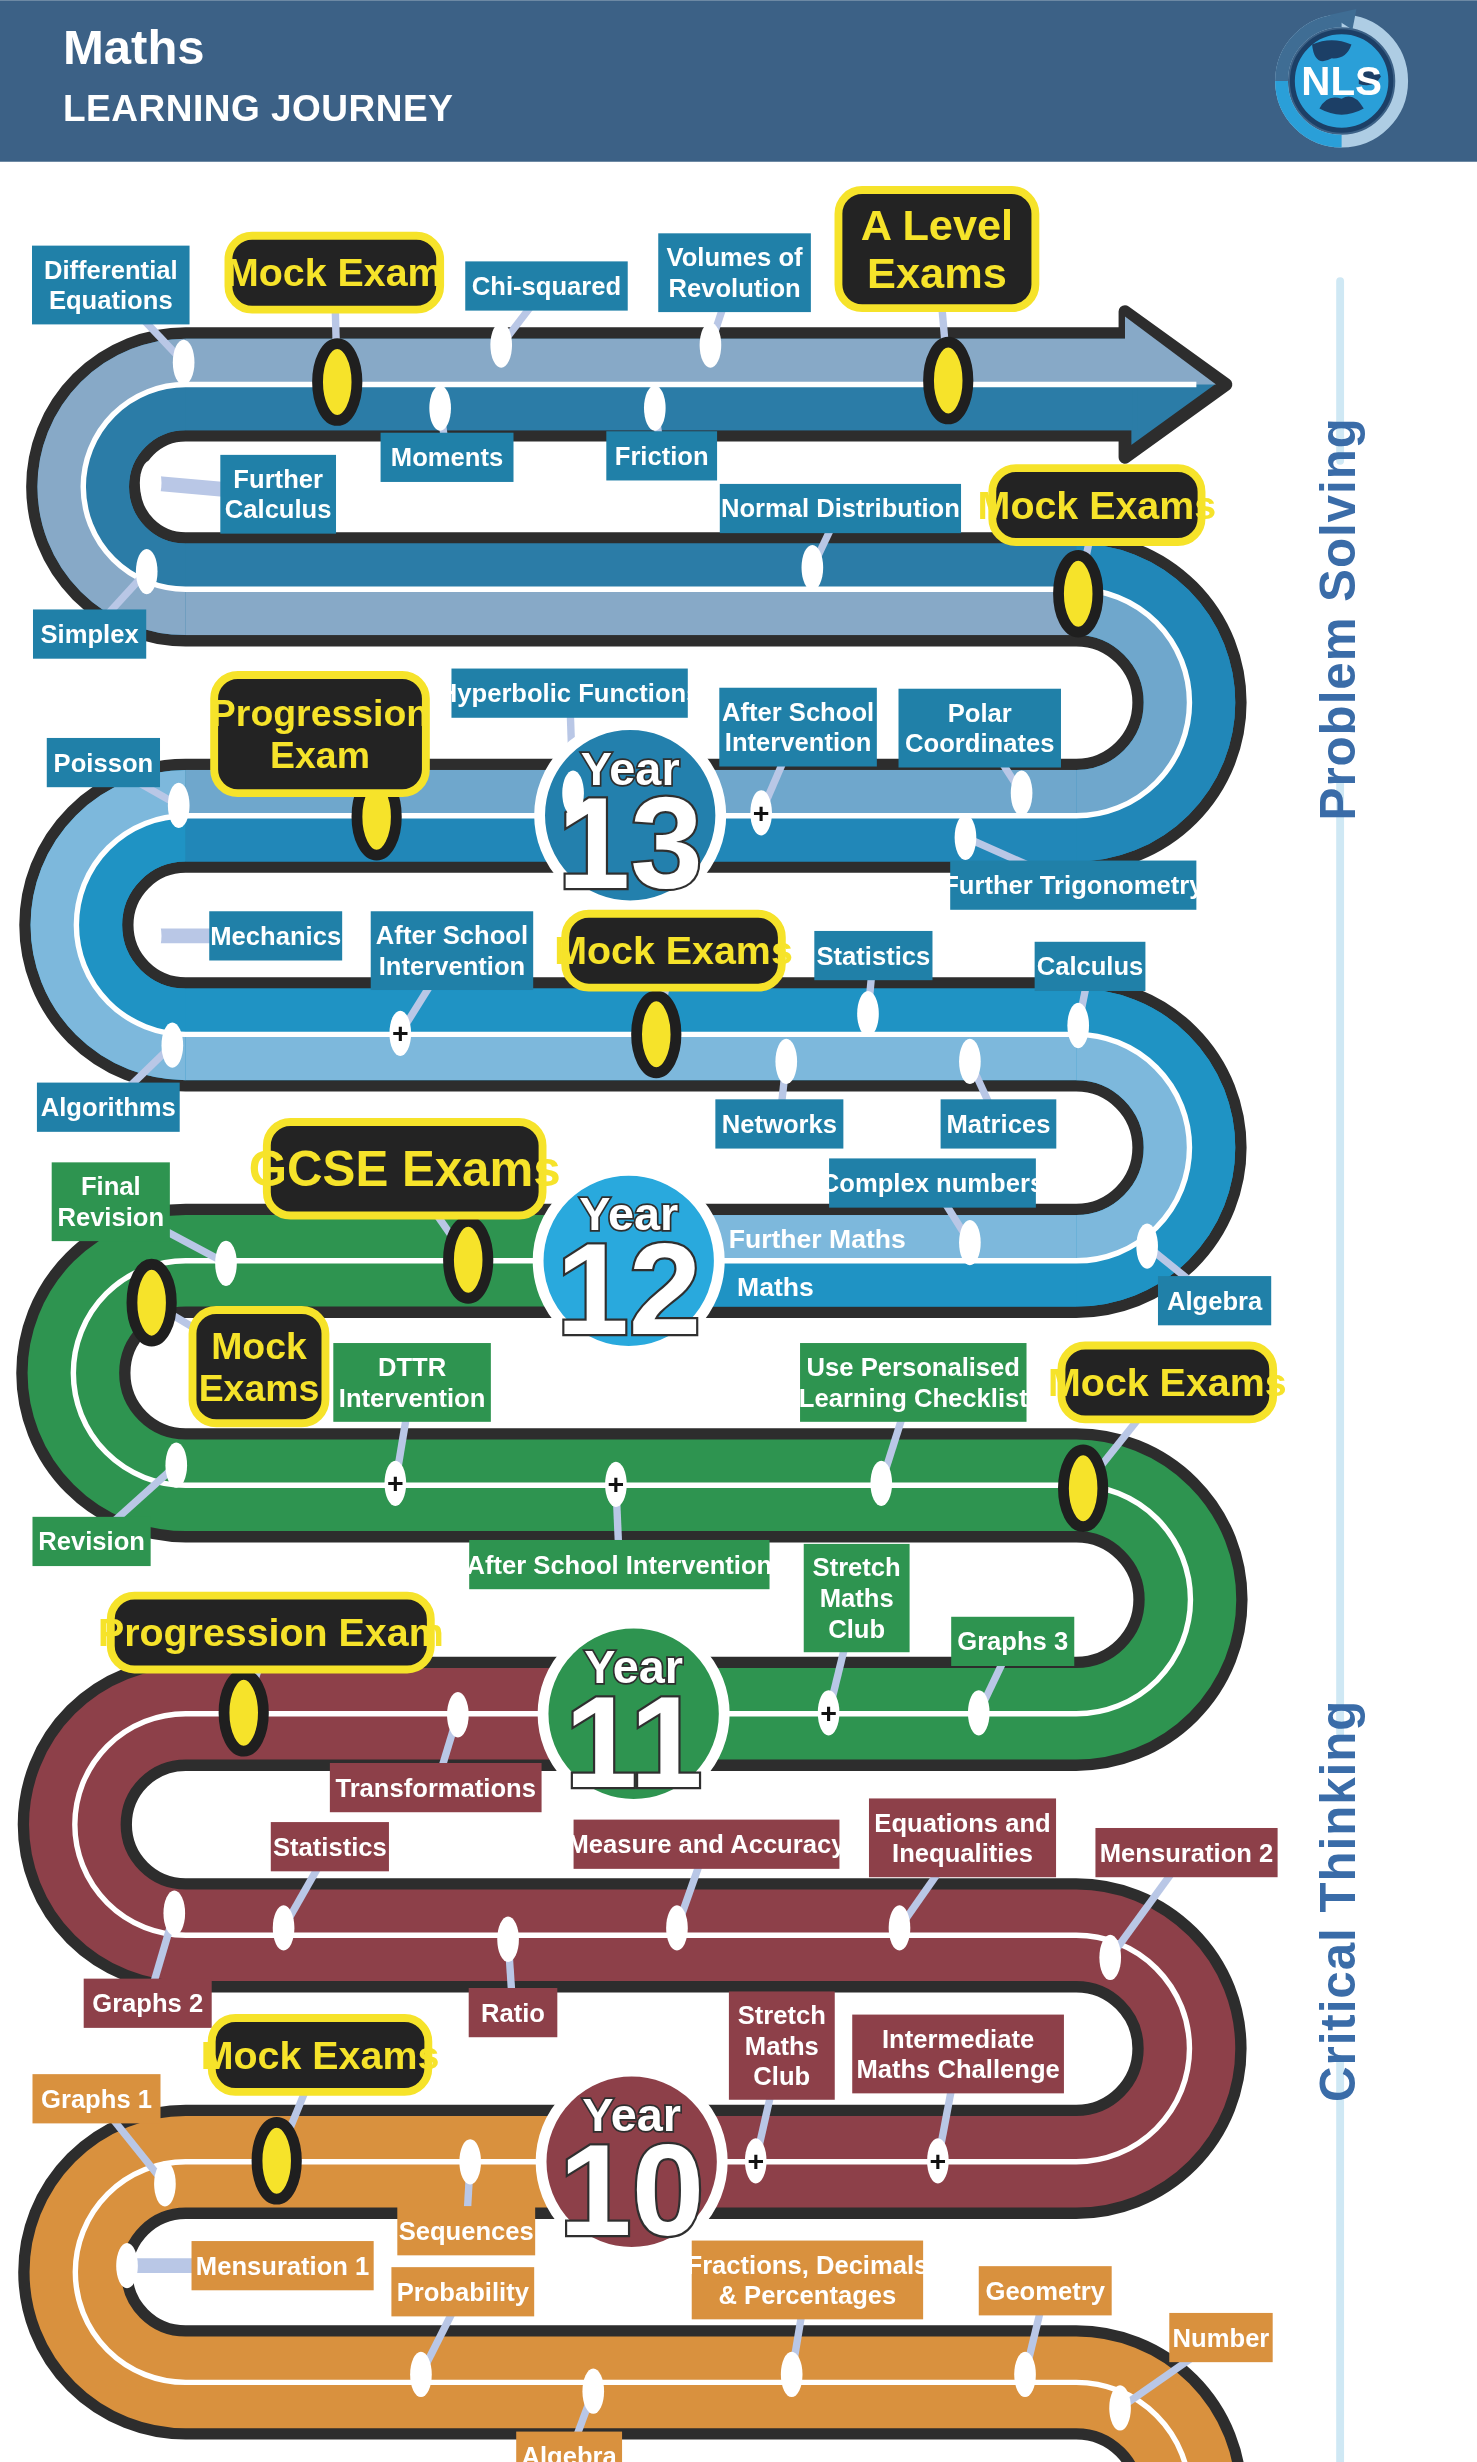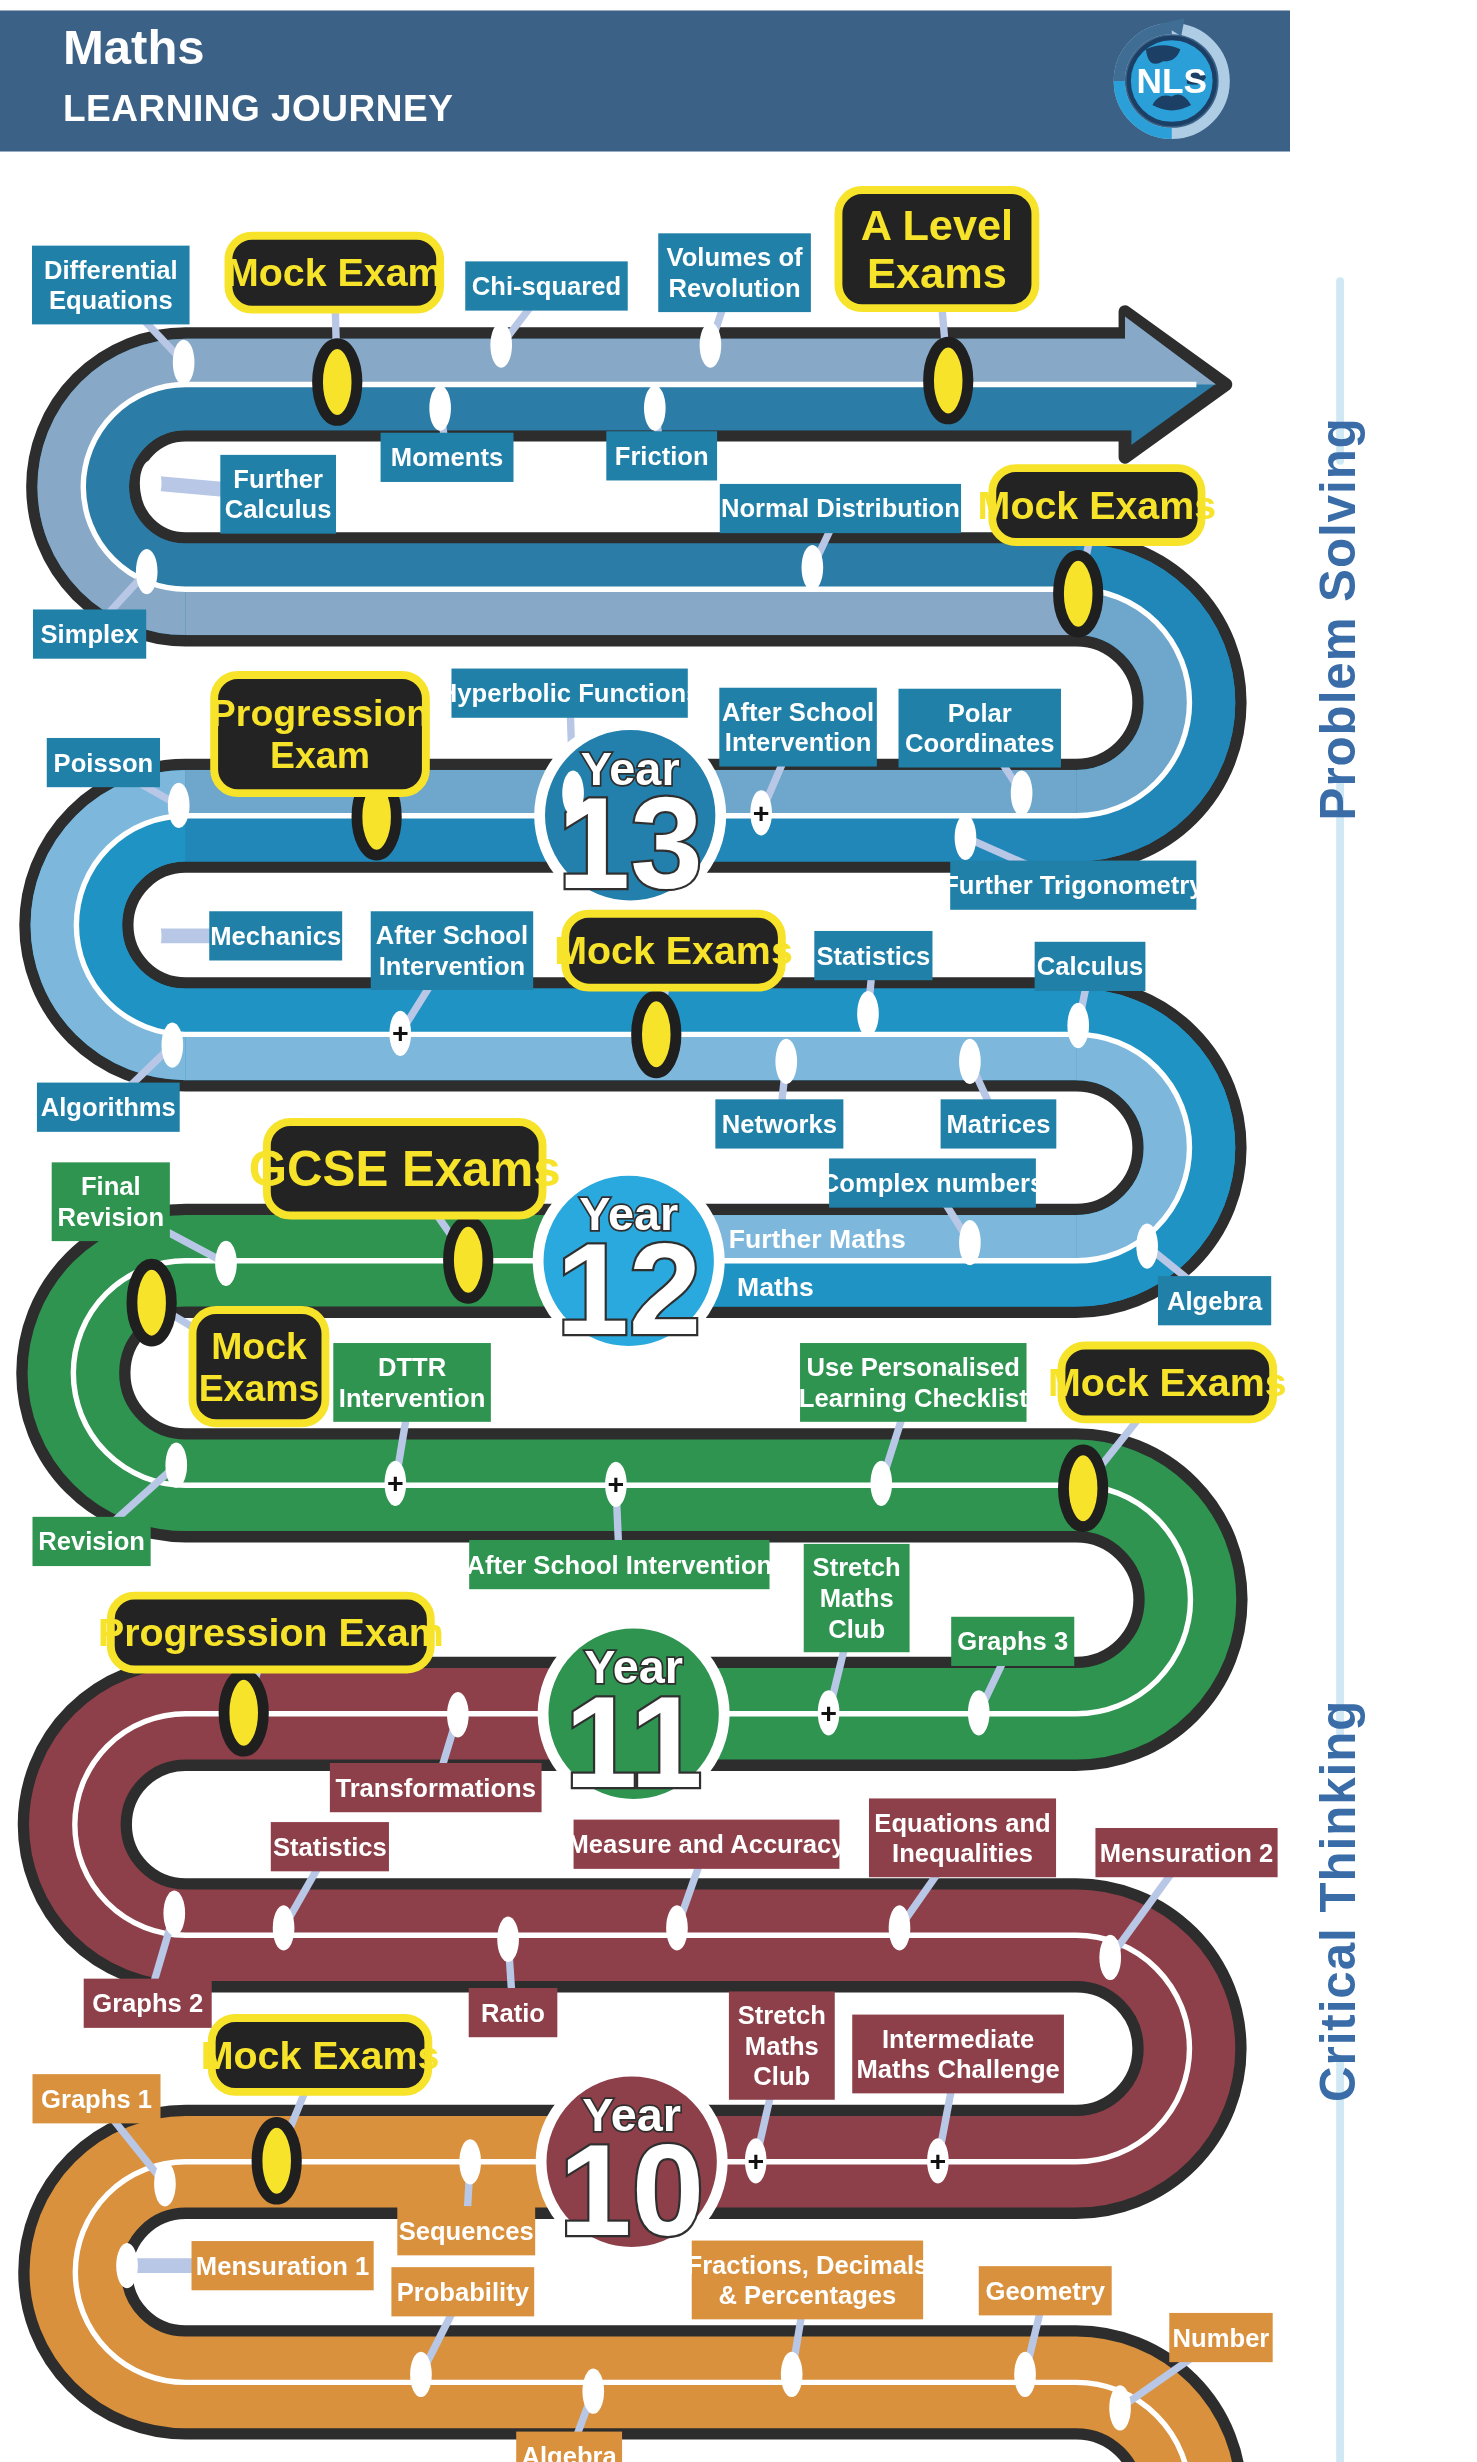--- a/index.html
+++ b/index.html
@@ -5,7 +5,7 @@
   html,body{margin:0;padding:0;background:#ffffff;}
   body{font-family:"Liberation Sans",sans-serif;}
   #poster{position:relative;width:1477px;height:3879px;background:#ffffff;overflow:hidden;}
-  #banner{position:absolute;left:0;top:0;width:1290px;height:162px;}
+  #banner{position:absolute;left:0;top:0;width:1477px;height:162px;}
   #banner .bar{position:absolute;left:0;top:0;width:100%;height:100%;}
   #title{position:absolute;left:63px;top:18.7px;font-size:49px;font-weight:bold;color:#ffffff;letter-spacing:0;}
   #subtitle{position:absolute;left:63px;top:88px;font-size:37px;font-weight:bold;color:#ffffff;letter-spacing:0.5px;}

